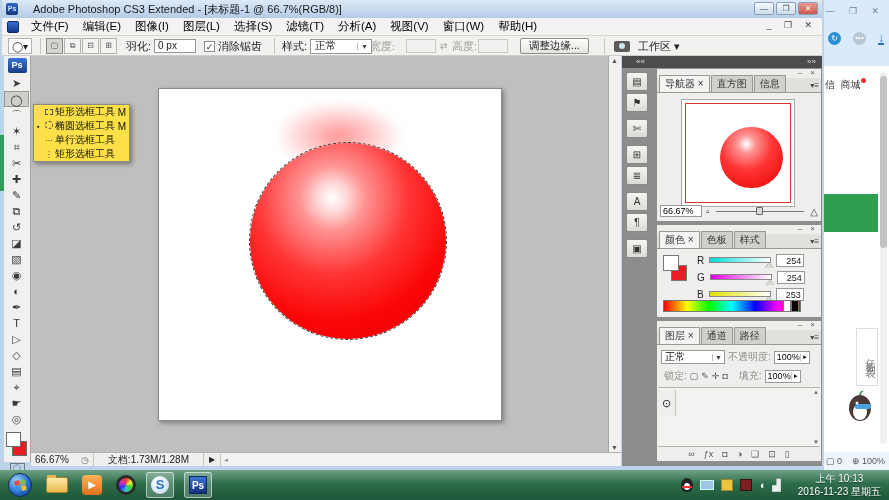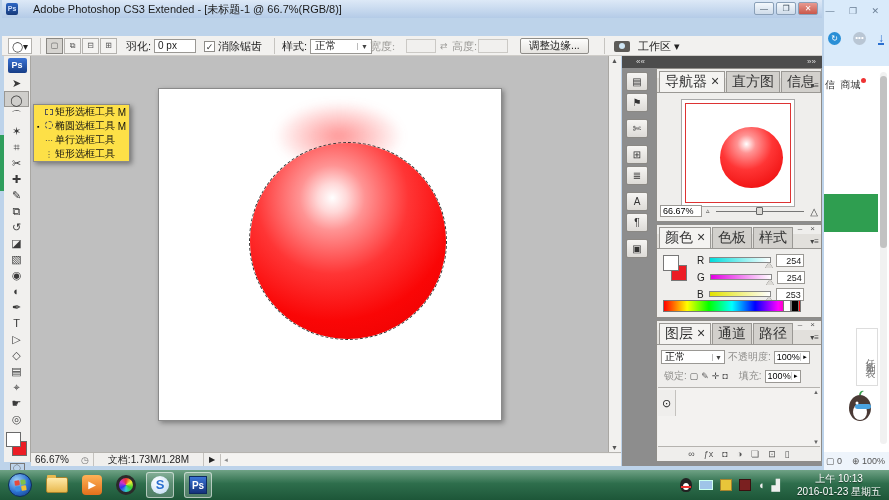--- a/index.html
+++ b/index.html
@@ -210,6 +210,20 @@
       </div>
     </div>
 
+    <div class="menubar">
+      <div class="doc-icon"></div>
+      <span class="menu-item">文件(F)</span>
+      <span class="menu-item">编辑(E)</span>
+      <span class="menu-item">图像(I)</span>
+      <span class="menu-item">图层(L)</span>
+      <span class="menu-item">选择(S)</span>
+      <span class="menu-item">滤镜(T)</span>
+      <span class="menu-item">分析(A)</span>
+      <span class="menu-item">视图(V)</span>
+      <span class="menu-item">窗口(W)</span>
+      <span class="menu-item">帮助(H)</span>
+      <div class="doc-btns">_ ❐ ✕</div>
+    </div>
 
     <div class="optionsbar">
       <div class="ob" style="left:6px;">

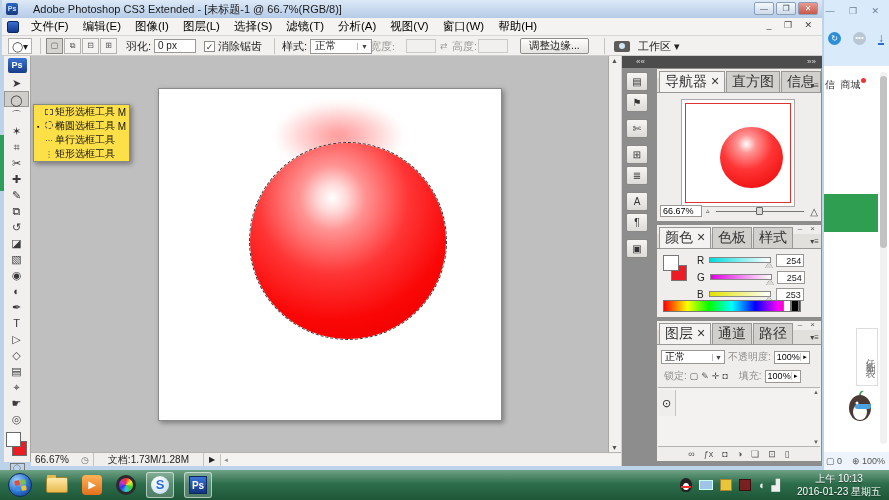--- a/index.html
+++ b/index.html
@@ -89,7 +89,7 @@
   .panel { position:absolute; left:34px; width:166px; background:#efeeec; border:1px solid #8f8d89; }
   .p-mini { height:9px; font-size:8px; color:#555; text-align:right; padding-right:3px; line-height:8px; letter-spacing:3px; }
   .p-tabs { height:15px; display:flex; align-items:flex-end; padding-left:2px; position:relative; border-bottom:1px solid #9a9894; background:#e2e0dc; }
-  .p-tab { font-size:14px; padding:1px 5px; border:1px solid #9a9894; border-bottom:none; background:#d2d0cc; color:#333; margin-right:1px; white-space:nowrap; }
+  .p-tab { font-size:10px; padding:1px 5px; border:1px solid #9a9894; border-bottom:none; background:#d2d0cc; color:#333; margin-right:1px; white-space:nowrap; }
   .p-tab.on { background:#f4f3f1; }
   .p-menu { position:absolute; right:2px; bottom:2px; font-size:8px; color:#444; }
   .nav-preview { position:absolute; left:24px; top:30px; width:114px; height:108px; background:#fff; border:1px solid #a9a9a9; }

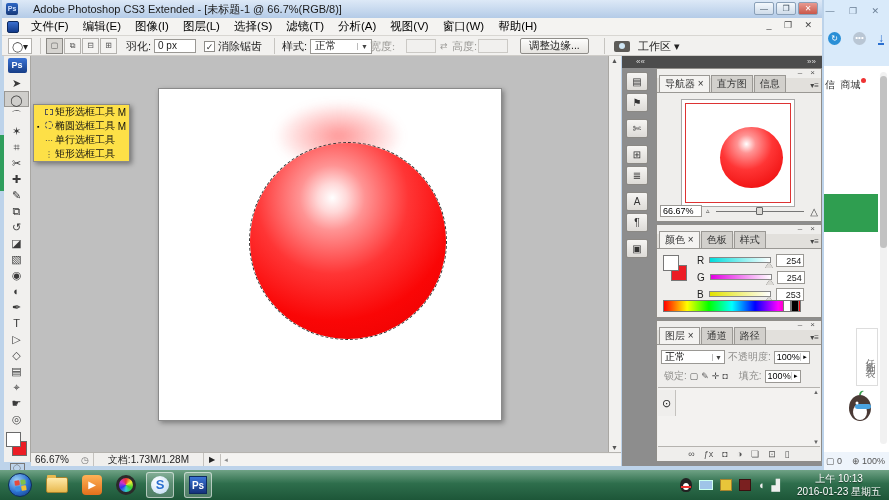--- a/index.html
+++ b/index.html
@@ -517,7 +517,7 @@
       <div class="tray-glyph">▟</div>
       <div class="clock">
         <div>上午 10:13</div>
-        <div>2016-01-23 星期五</div>
+        <div>2016-11-23 星期五</div>
       </div>
     </div>
   </div>

